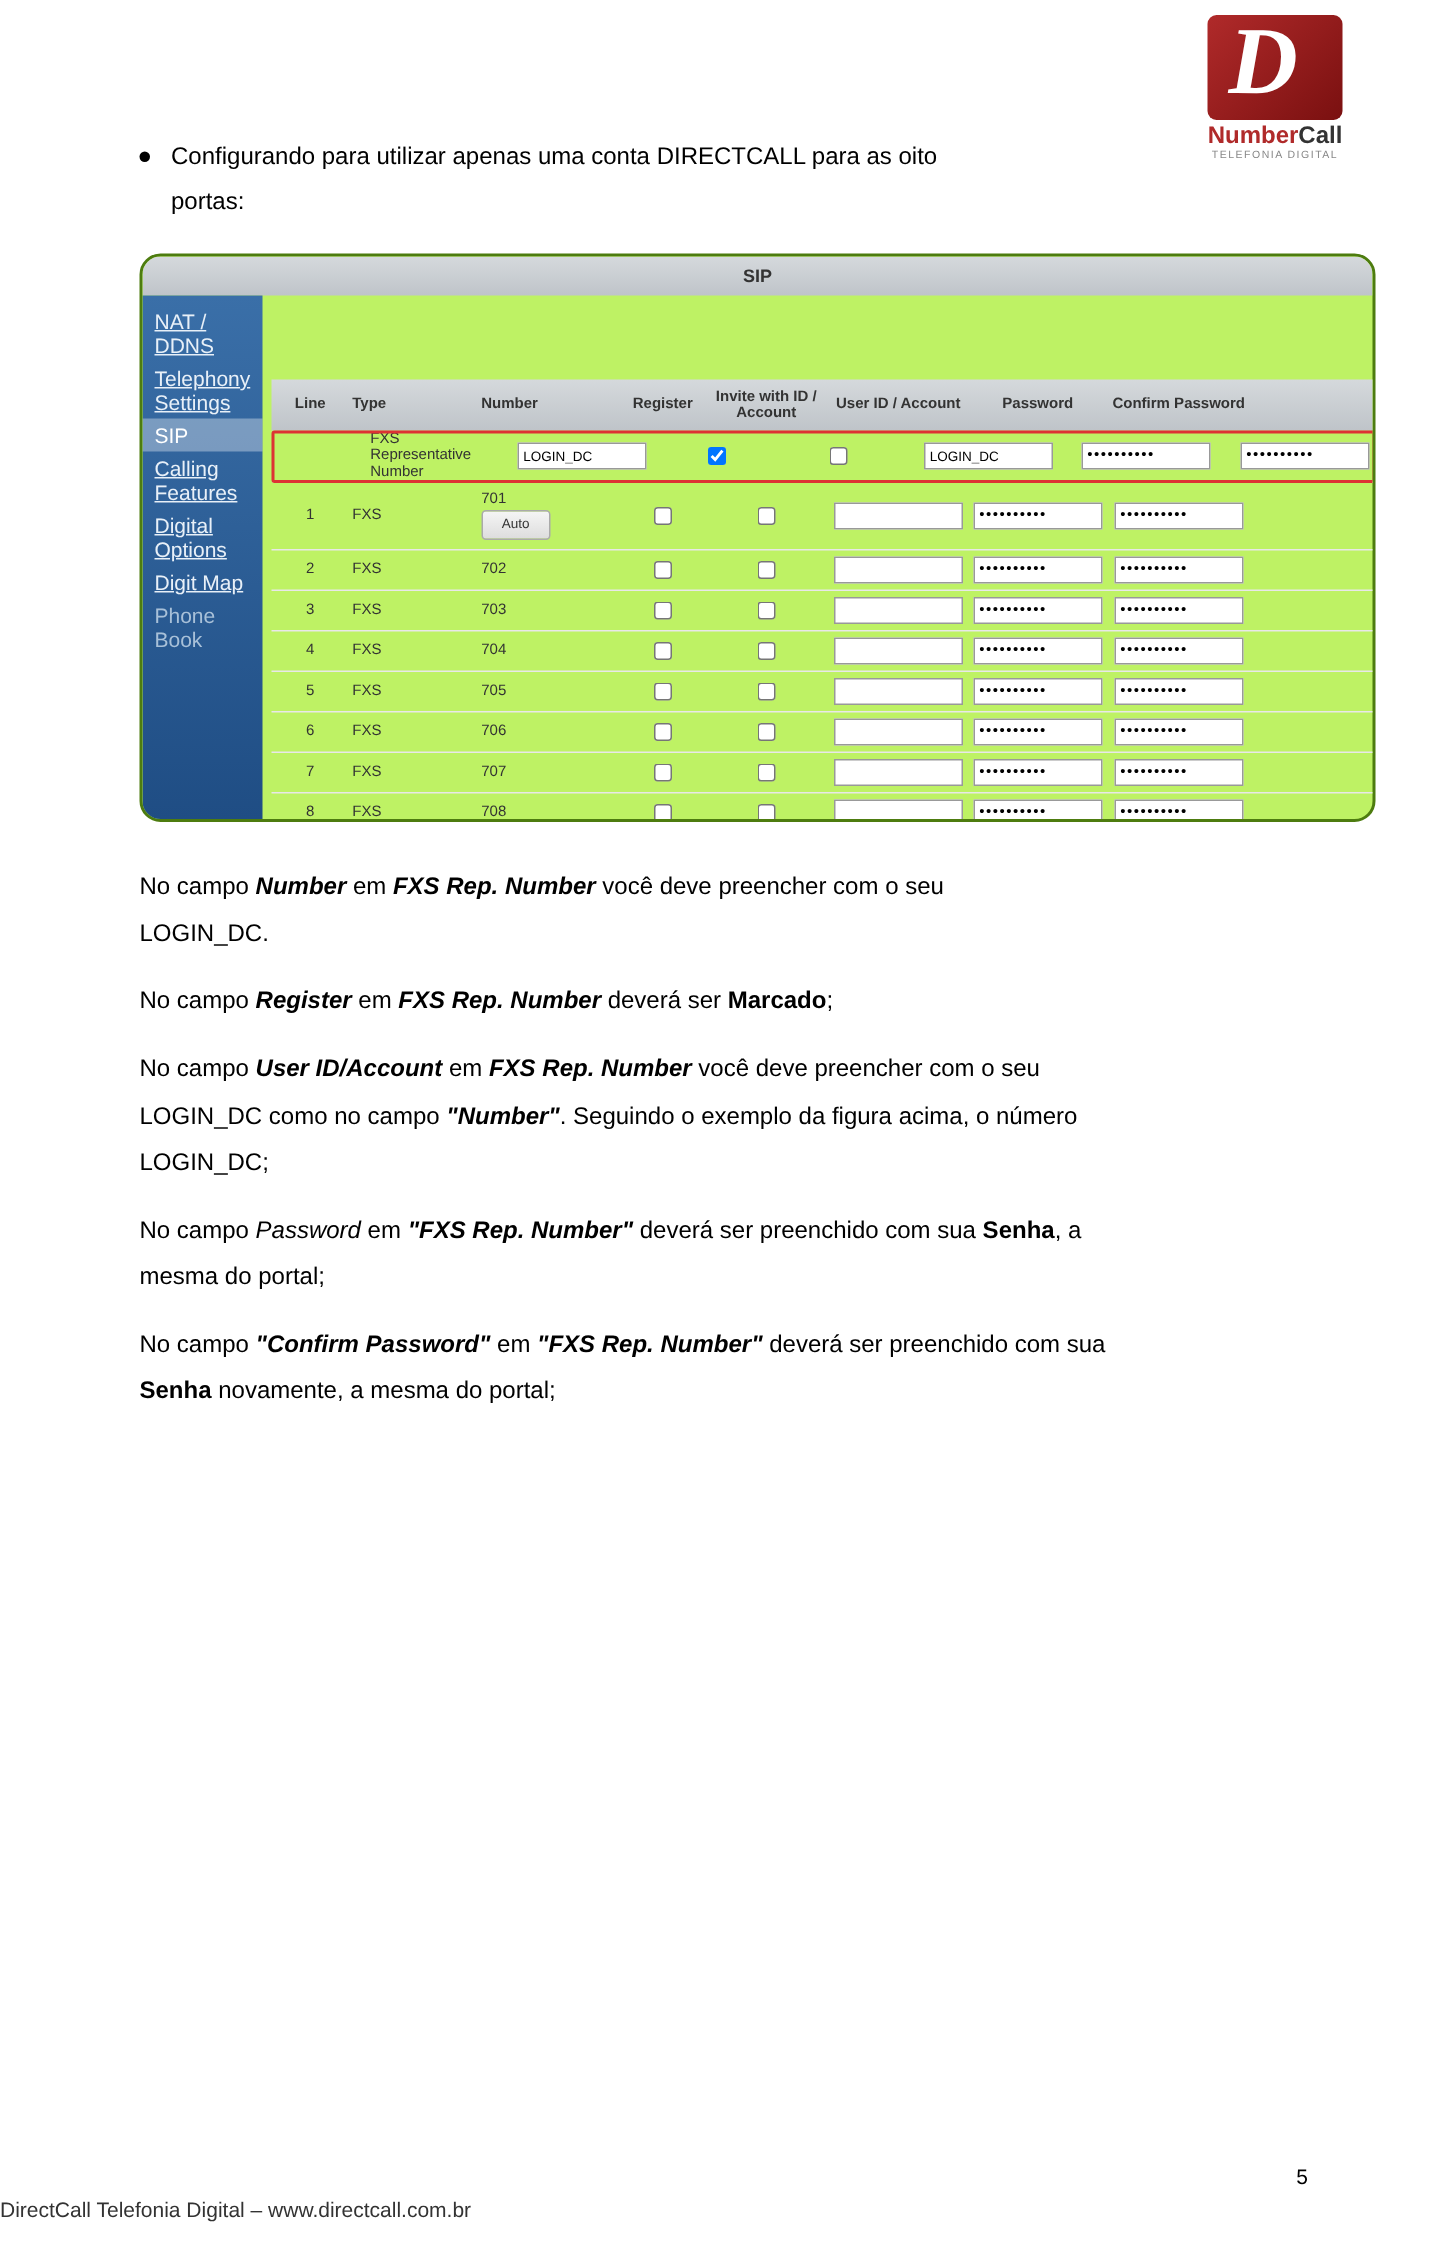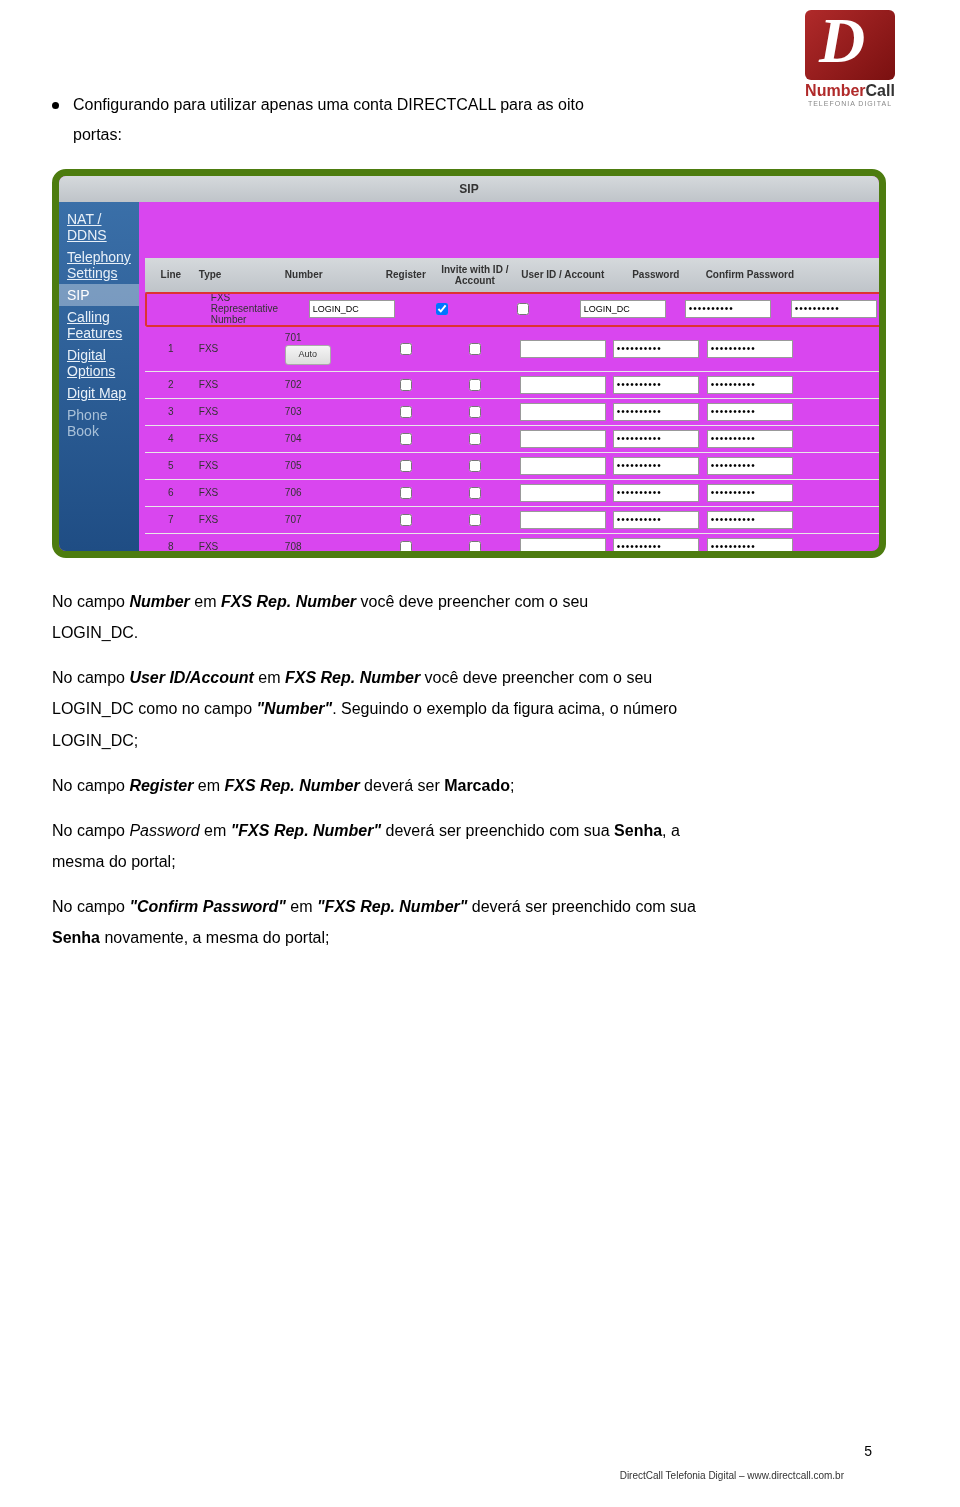--- a/index.html
+++ b/index.html
@@ -11,7 +11,7 @@
     min-height: 1507px;
   }
   .page {
-    padding: 30px 90px 60px 52px;
+    padding: 30px 90px 60px 93px;
   }
   .logo {
     position: absolute;

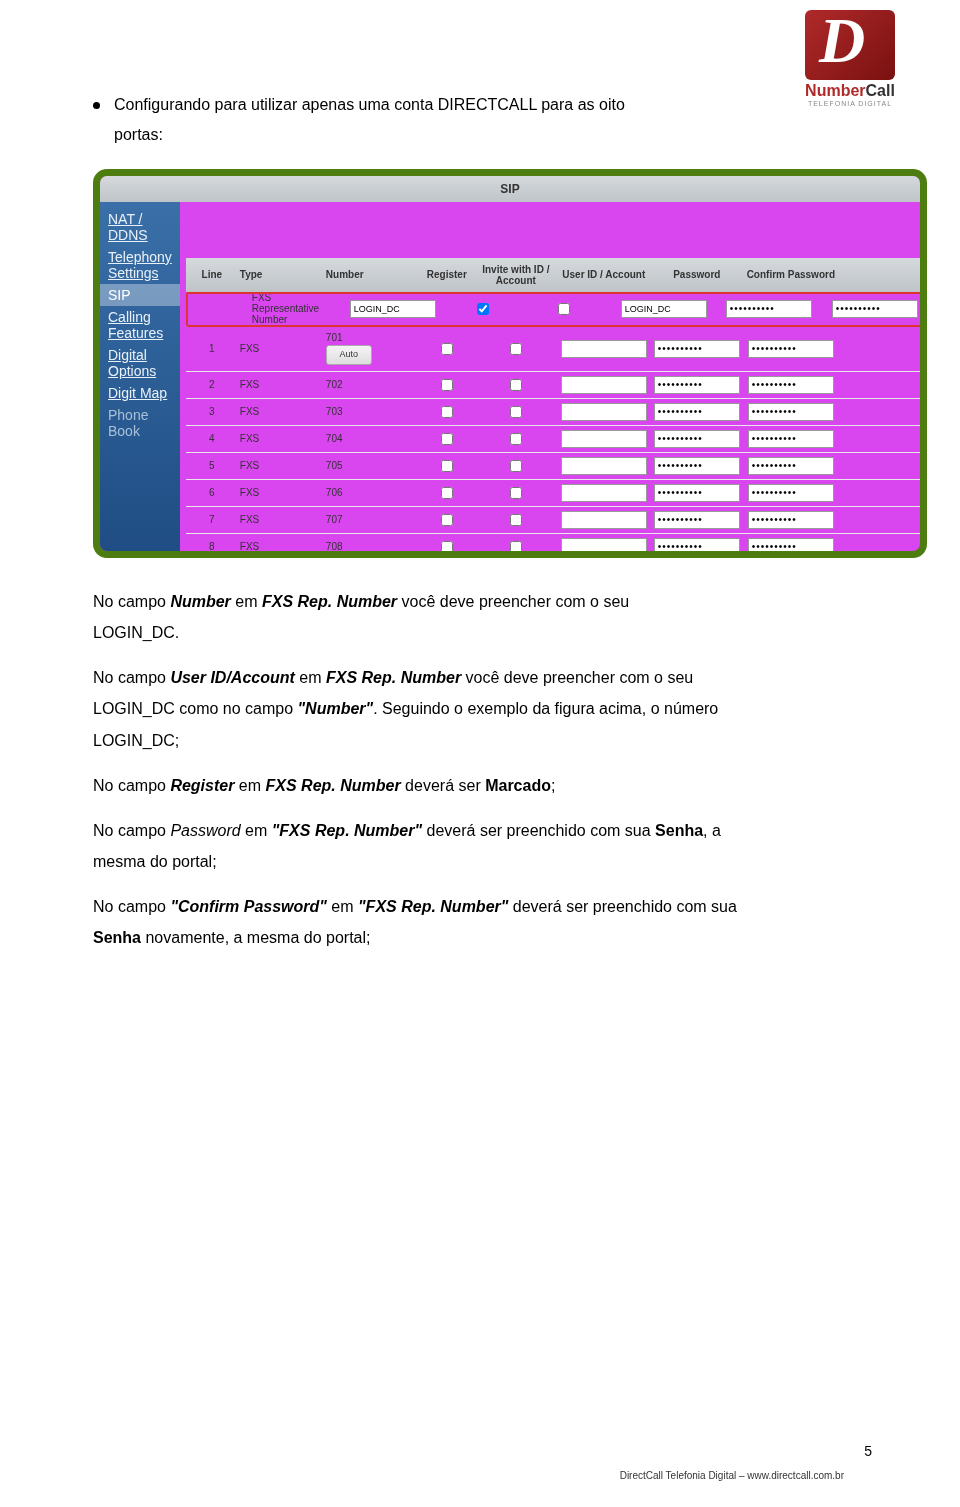--- a/index.html
+++ b/index.html
@@ -72,8 +72,8 @@
     height: 375px;
     position: relative;
     border-radius: 14px;
-    border: 7px solid #4d7c0f;
-    background: #d946ef;
+    border: 2px solid #4d7c0f;
+    background: #bef264;
     overflow: hidden;
   }
   .sip-header {

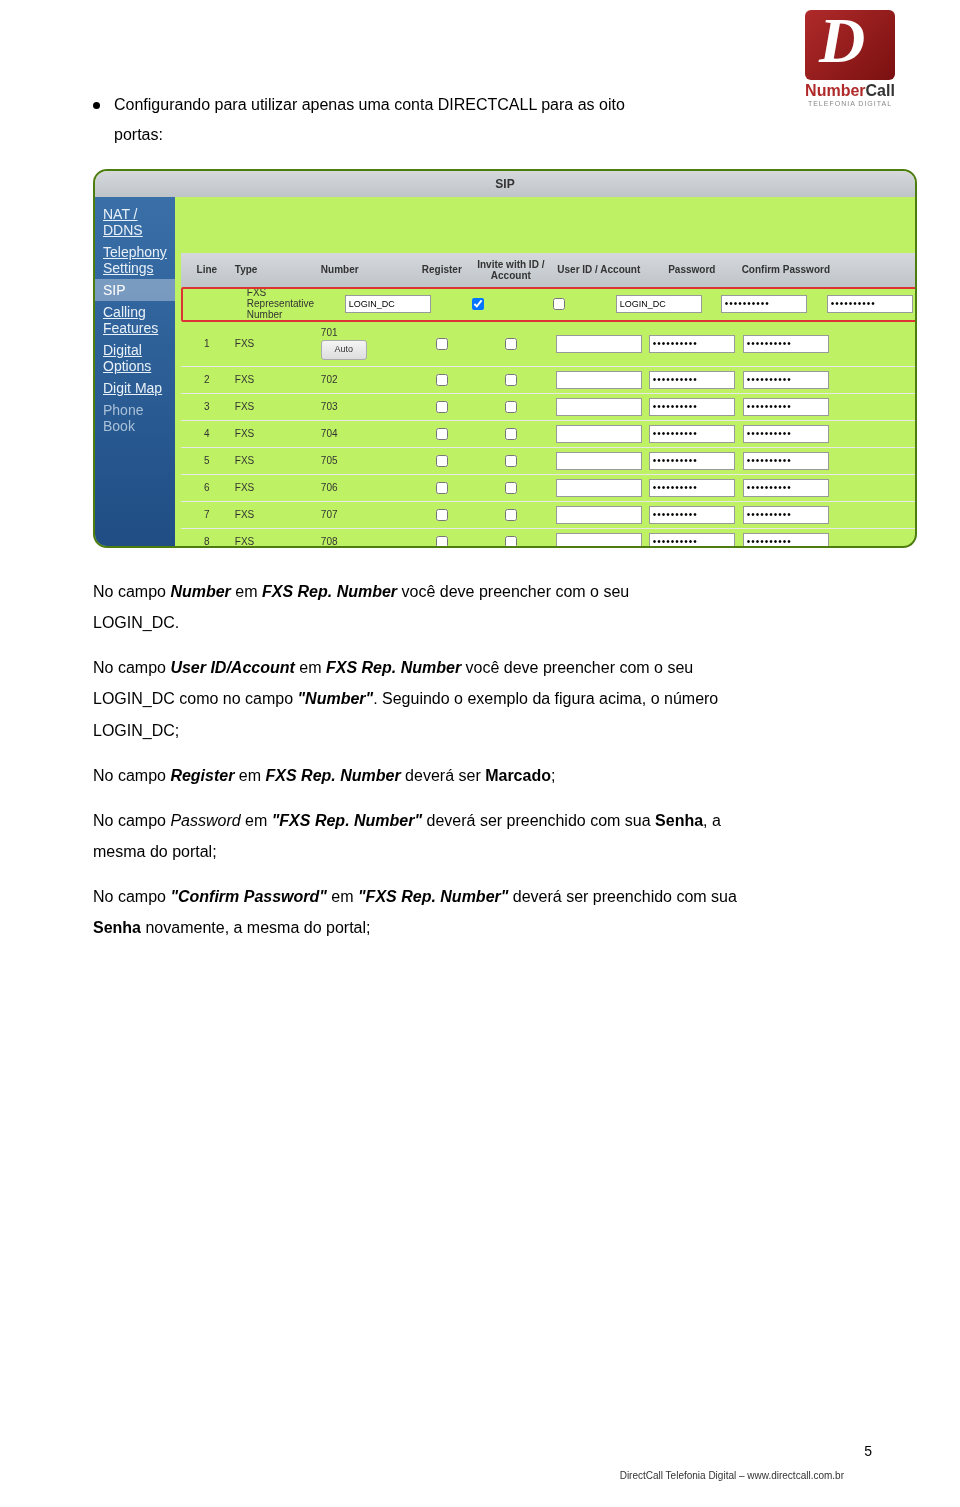--- a/index.html
+++ b/index.html
@@ -398,16 +398,16 @@
   </div>
 
   <div class="body-text">
+    <span>No campo </span><span class="bi">Register</span><span> em </span><span class="bi">FXS Rep. Number</span><span> deverá ser </span><span class="b">Marcado</span><span>;</span>
+  </div>
+
+  <div class="body-text">
     <span>No campo </span><span class="bi">User ID/Account</span><span> em </span><span class="bi">FXS Rep. Number</span><span> você deve preencher com o seu</span><br>
     <span>LOGIN_DC como no campo </span><span class="bi">"Number"</span><span>. Seguindo o exemplo da figura acima, o número</span><br>
     <span>LOGIN_DC;</span>
   </div>
 
   <div class="body-text">
-    <span>No campo </span><span class="bi">Register</span><span> em </span><span class="bi">FXS Rep. Number</span><span> deverá ser </span><span class="b">Marcado</span><span>;</span>
-  </div>
-
-  <div class="body-text">
     <span>No campo </span><span style="font-style:italic">Password </span><span>em </span><span class="bi">"FXS Rep. Number"</span><span> deverá ser preenchido com sua </span><span class="b">Senha</span><span>, a</span><br>
     <span>mesma do portal;</span>
   </div>

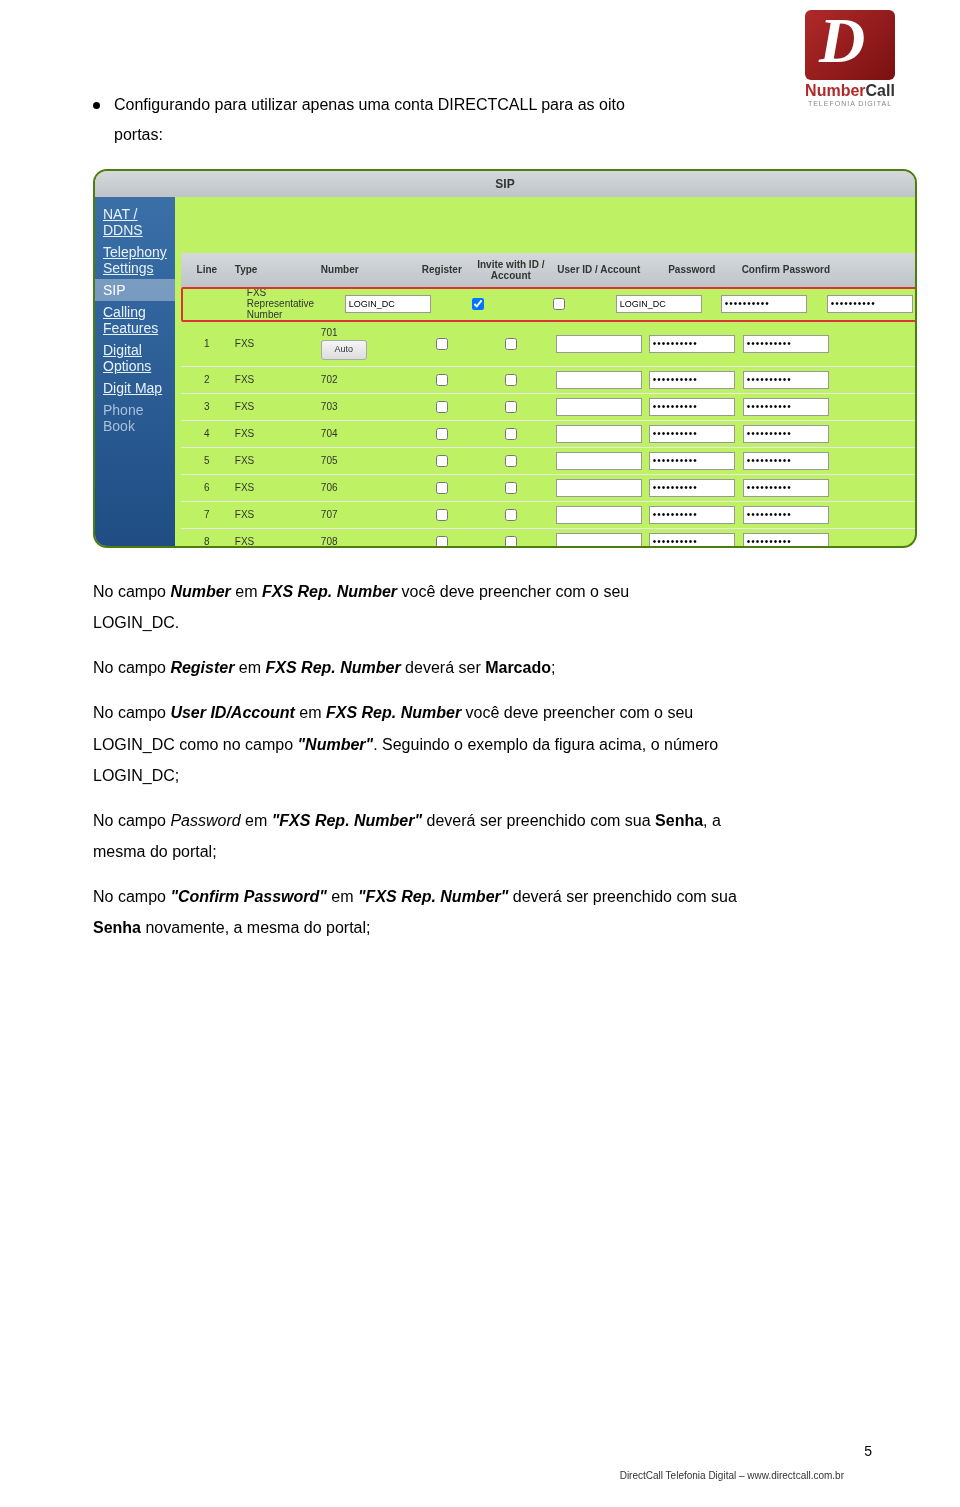--- a/index.html
+++ b/index.html
@@ -189,8 +189,8 @@
     bottom: 26px;
     left: 0;
     width: 844px;
-    text-align: right;
-    font-size: 10px;
+    text-align: left;
+    font-size: 14px;
     color: #333;
   }
   .page-num {

